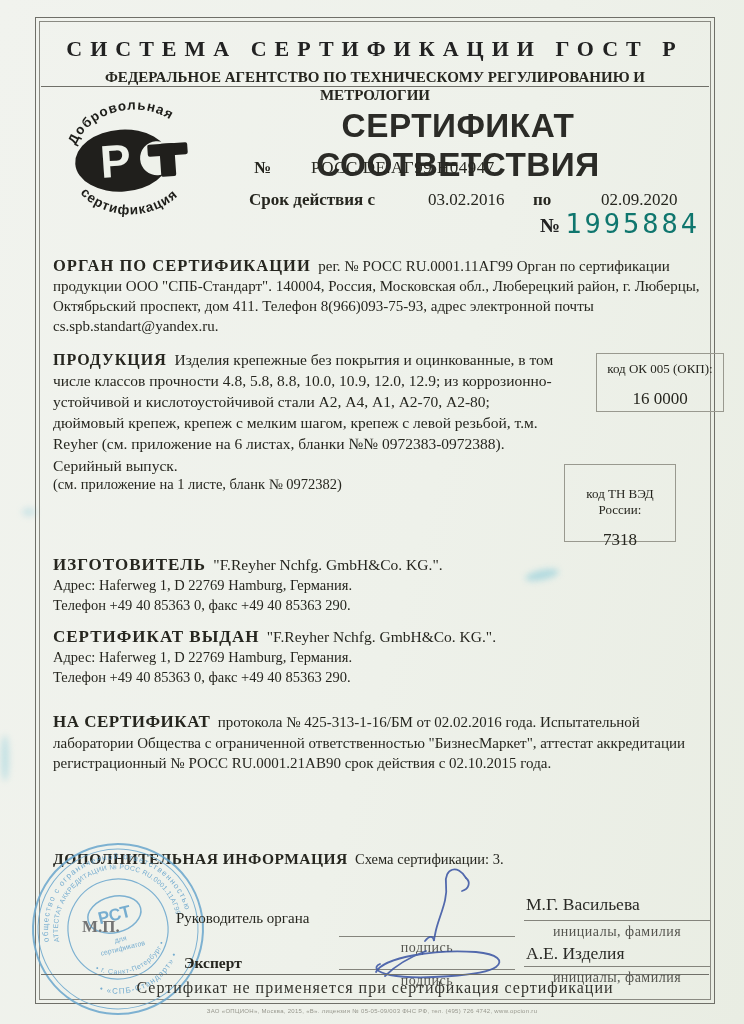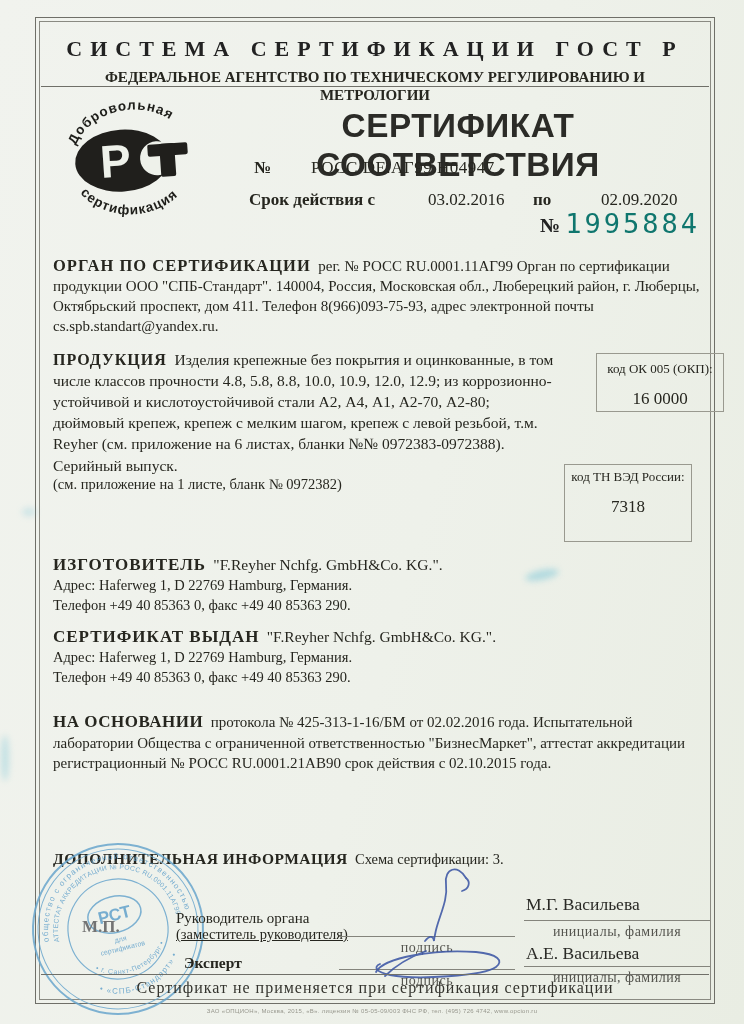--- a/index.html
+++ b/index.html
@@ -30,7 +30,7 @@
   .product b.sec{font-size:16px;}
   .codebox{position:absolute;border:1px solid #99998f;text-align:center;box-sizing:border-box;}
   .okp-box{left:528px;top:335px;width:128px;height:59px;padding-top:7px;margin-left:32px;}
-  .tnved-box{left:528px;top:446px;width:128px;height:78px;padding-top:4px;}
+  .tnved-box{left:528px;top:446px;width:112px;height:78px;padding-top:21px;}
   .codebox .cb-label{font-size:13px;}
   .codebox .cb-value{font-size:17px;margin-top:12px;}
   .conforms{left:17px;top:423px;width:525px;font-size:14.5px;}

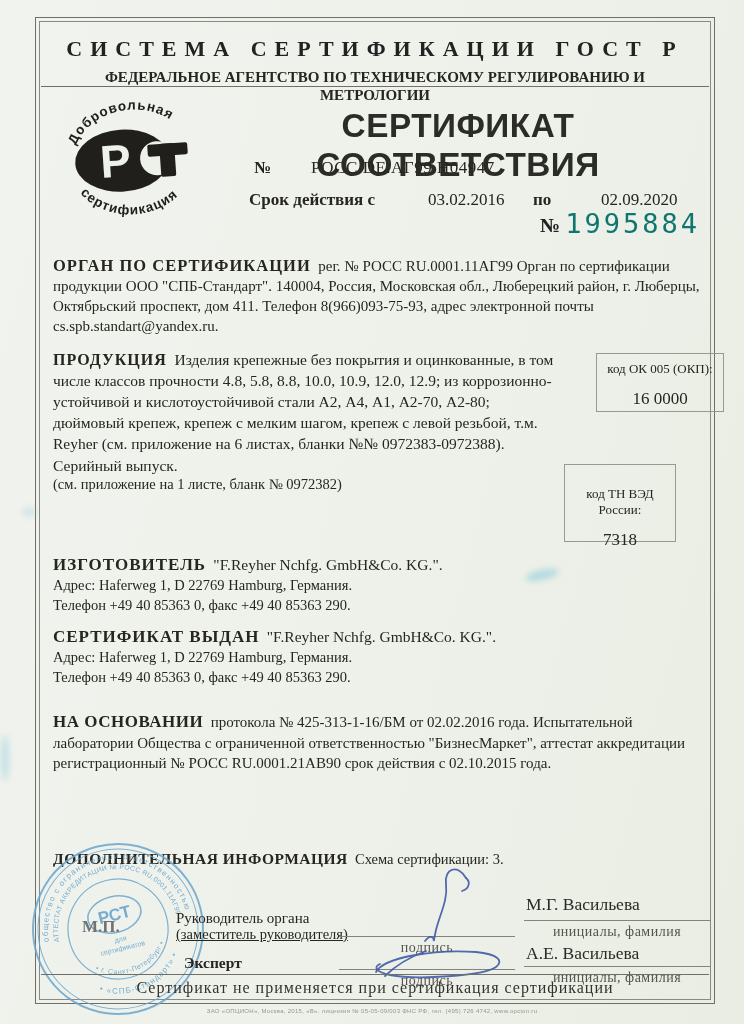--- a/index.html
+++ b/index.html
@@ -143,7 +143,7 @@
     <div class="blockline">Телефон +49 40 85363 0, факс +49 40 85363 290.</div>
   </div>
 
-  <p class="para basis"><b class="sec">НА ОСНОВАНИИ</b>&nbsp;&nbsp;<span>протокола № 425-313-1-16/БМ от 02.02.2016 года. Испытательной лаборатории Общества с ограниченной ответственностью "БизнесМаркет", аттестат аккредитации регистрационный № РОСС RU.0001.21АВ90 срок действия с 02.10.2015 года.</span></p>
+  <p class="para basis"><b class="sec">НА СЕРТИФИКАТ</b>&nbsp;&nbsp;<span>протокола № 425-313-1-16/БМ от 02.02.2016 года. Испытательной лаборатории Общества с ограниченной ответственностью "БизнесМаркет", аттестат аккредитации регистрационный № РОСС RU.0001.21АВ90 срок действия с 02.10.2015 года.</span></p>
 
   <p class="para additional"><b class="sec">ДОПОЛНИТЕЛЬНАЯ ИНФОРМАЦИЯ</b>&nbsp;&nbsp;<span>Схема сертификации: 3.</span></p>
 

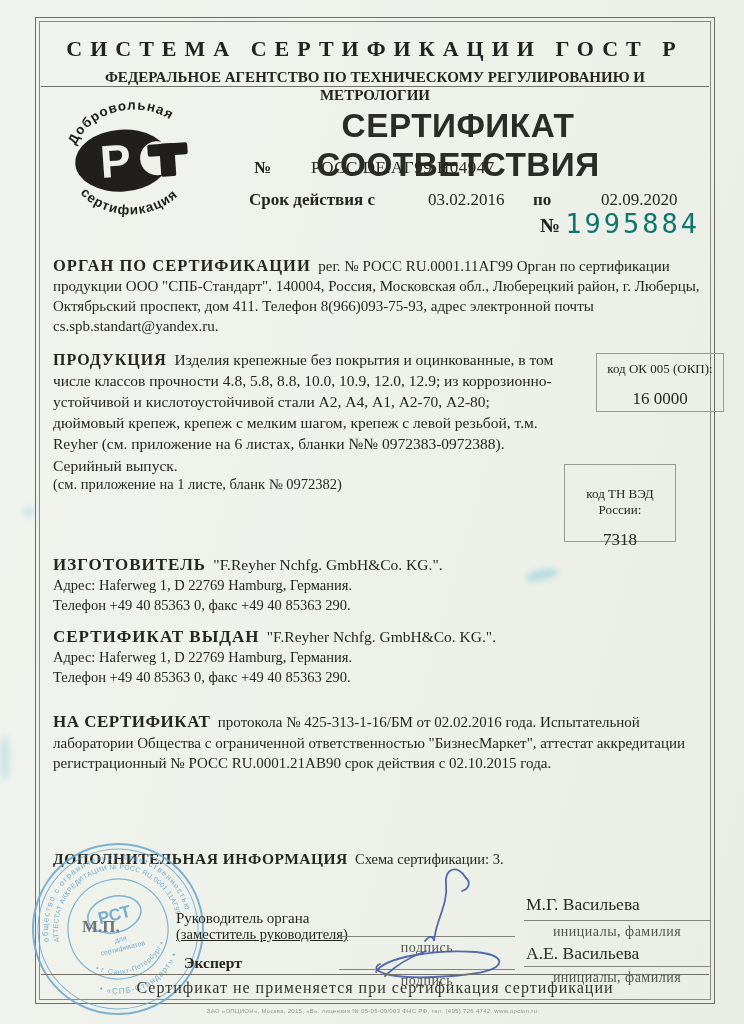--- a/index.html
+++ b/index.html
@@ -175,7 +175,6 @@
 
   <div class="role-head">
     <div>Руководитель органа</div>
-    <div class="l2">(заместитель руководителя)</div>
   </div>
 
   <div class="sigline" style="left:303px;top:918px;width:176px;"></div>

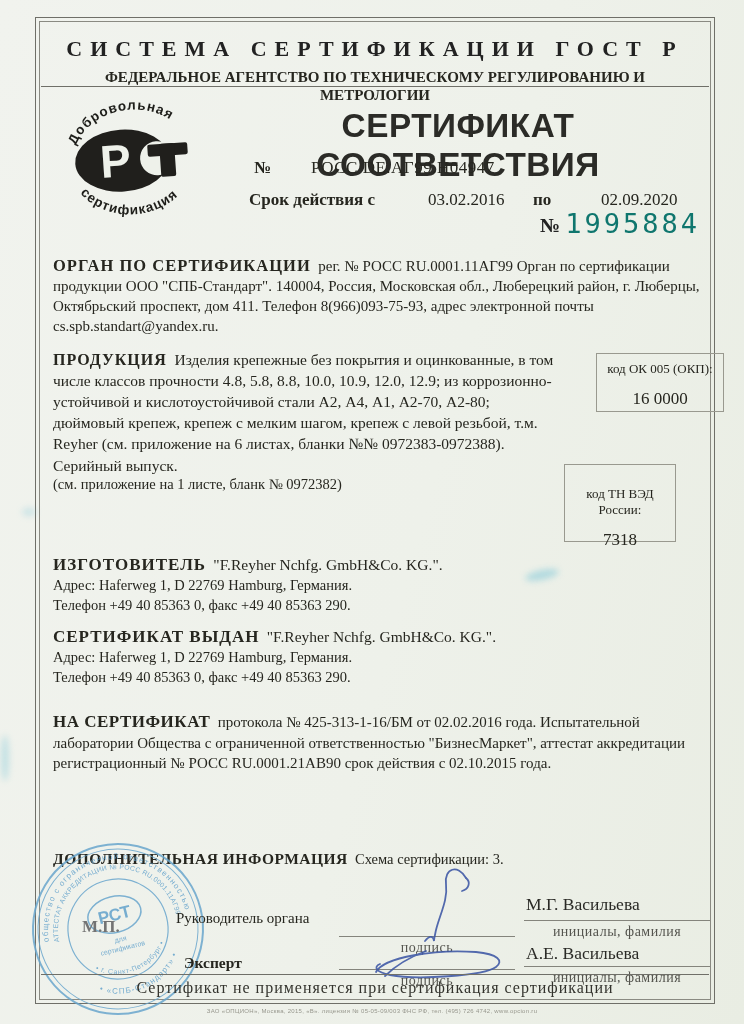--- a/index.html
+++ b/index.html
@@ -189,7 +189,7 @@
   <div class="sigline" style="left:303px;top:951px;width:176px;"></div>
   <div class="caption" style="left:303px;top:955px;width:176px;">подпись</div>
 
-  <div class="person" style="left:490px;top:925px;">А.Е. Васильева</div>
+  <div class="person" style="left:490px;top:925px;">А.Е. Изделия</div>
   <div class="sigline" style="left:488px;top:948px;width:186px;"></div>
   <div class="caption" style="left:488px;top:952px;width:186px;">инициалы, фамилия</div>
 

